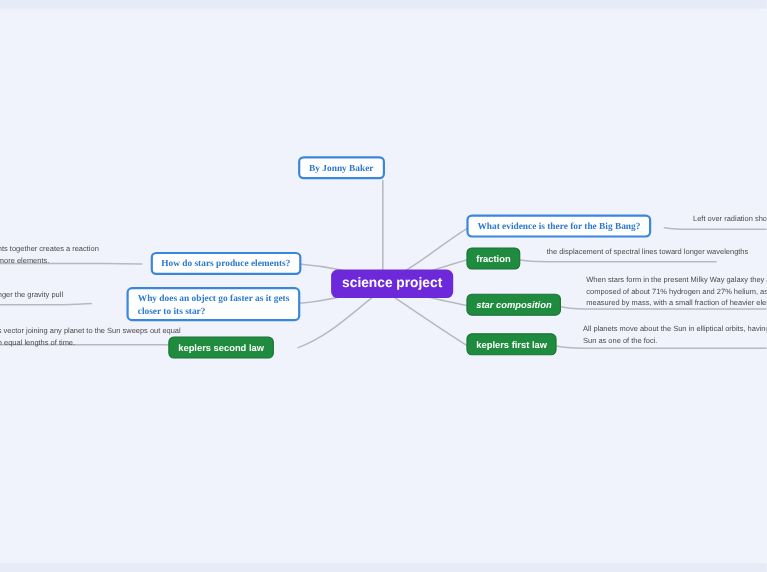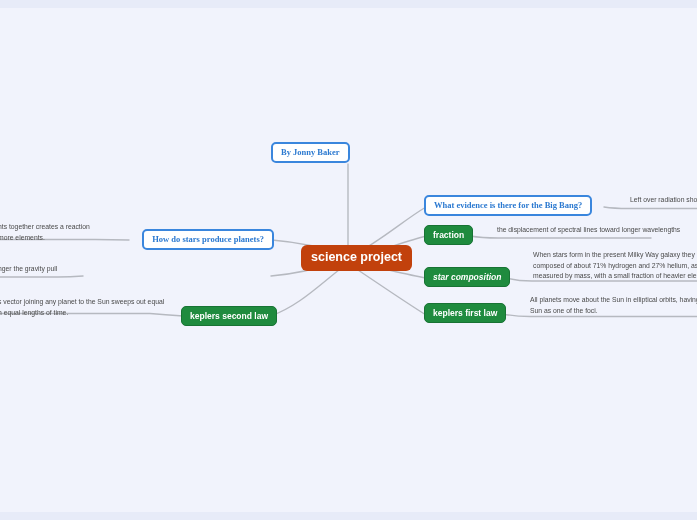--- a/index.html
+++ b/index.html
@@ -107,7 +107,7 @@
 
   <div class="node node-green" style="left:424px; top:303px;">keplers first law</div>
 
-  <div class="node node-outline" style="right:423px; top:229px;">How do stars produce planets?</div>
+  <div class="node node-outline" style="right:423px; top:229px;">How do stars produce elements?</div>
 
 
   <div class="node node-green" style="right:420px; top:306px;">keplers second law</div>

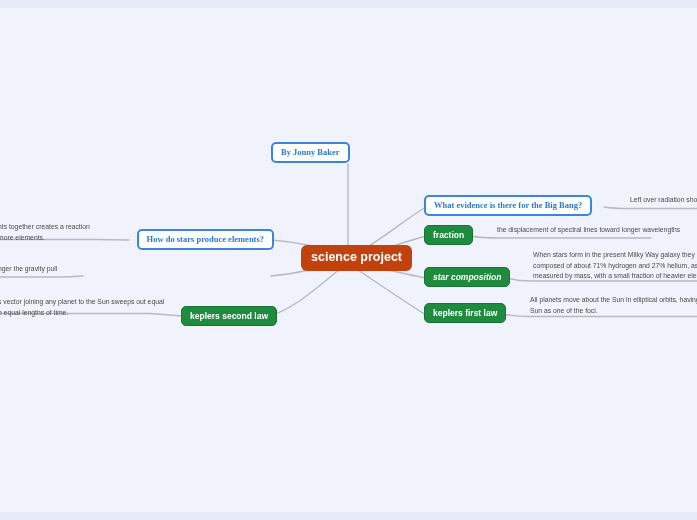--- a/index.html
+++ b/index.html
@@ -49,7 +49,7 @@
     padding: 3.5px 8px;
   }
   .node-center {
-    background: #c2410c;
+    background: #6d28d9;
     color: #ffffff;
     font-size: 12.5px;
     padding: 5px 10px;

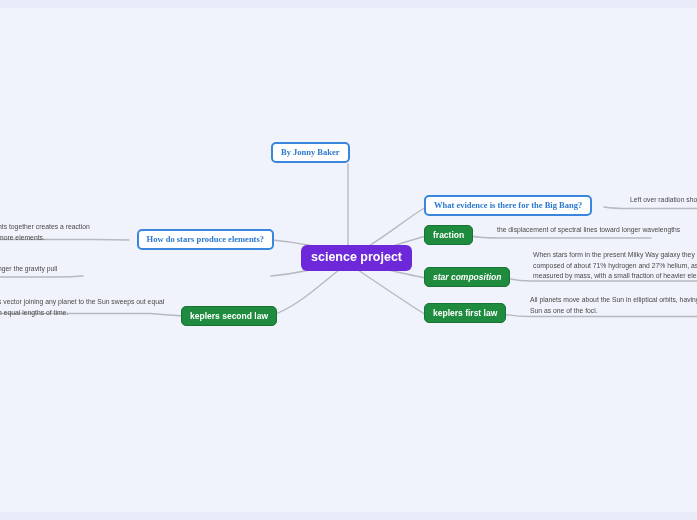--- a/index.html
+++ b/index.html
@@ -109,6 +109,8 @@
 
   <div class="node node-outline" style="right:423px; top:229px;">How do stars produce elements?</div>
 
+  <div class="node node-outline" style="right:424px; top:261px; text-align:left;">Why does an object go faster as it gets
+closer to its star?</div>
 
   <div class="node node-green" style="right:420px; top:306px;">keplers second law</div>
 

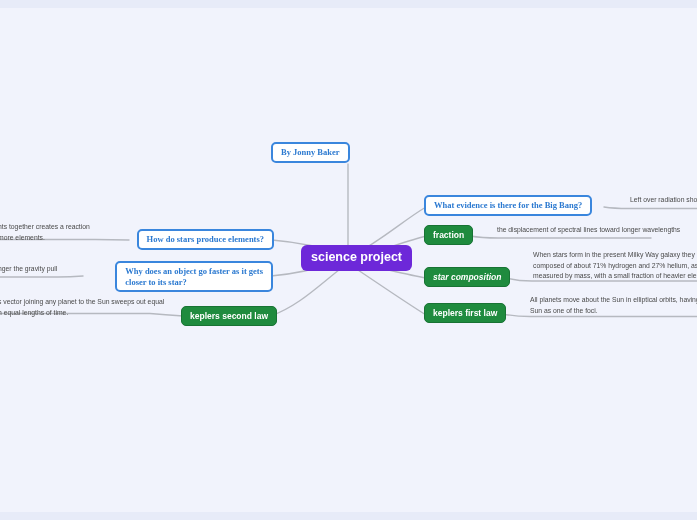--- a/index.html
+++ b/index.html
@@ -112,7 +112,7 @@
   <div class="node node-outline" style="right:424px; top:261px; text-align:left;">Why does an object go faster as it gets
 closer to its star?</div>
 
-  <div class="node node-green" style="right:420px; top:306px;">keplers second law</div>
+  <div class="node node-green" style="right:448px; top:306px;">keplers second law</div>
 
   <div class="note" style="left:630px; top:195px;">Left over radiation should</div>
 

